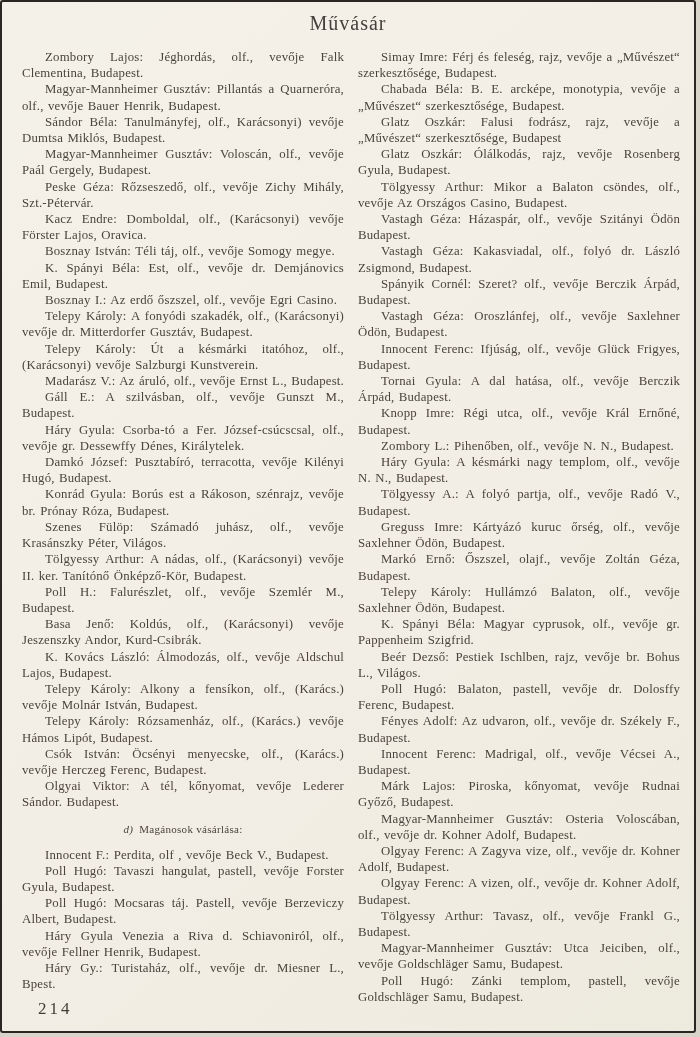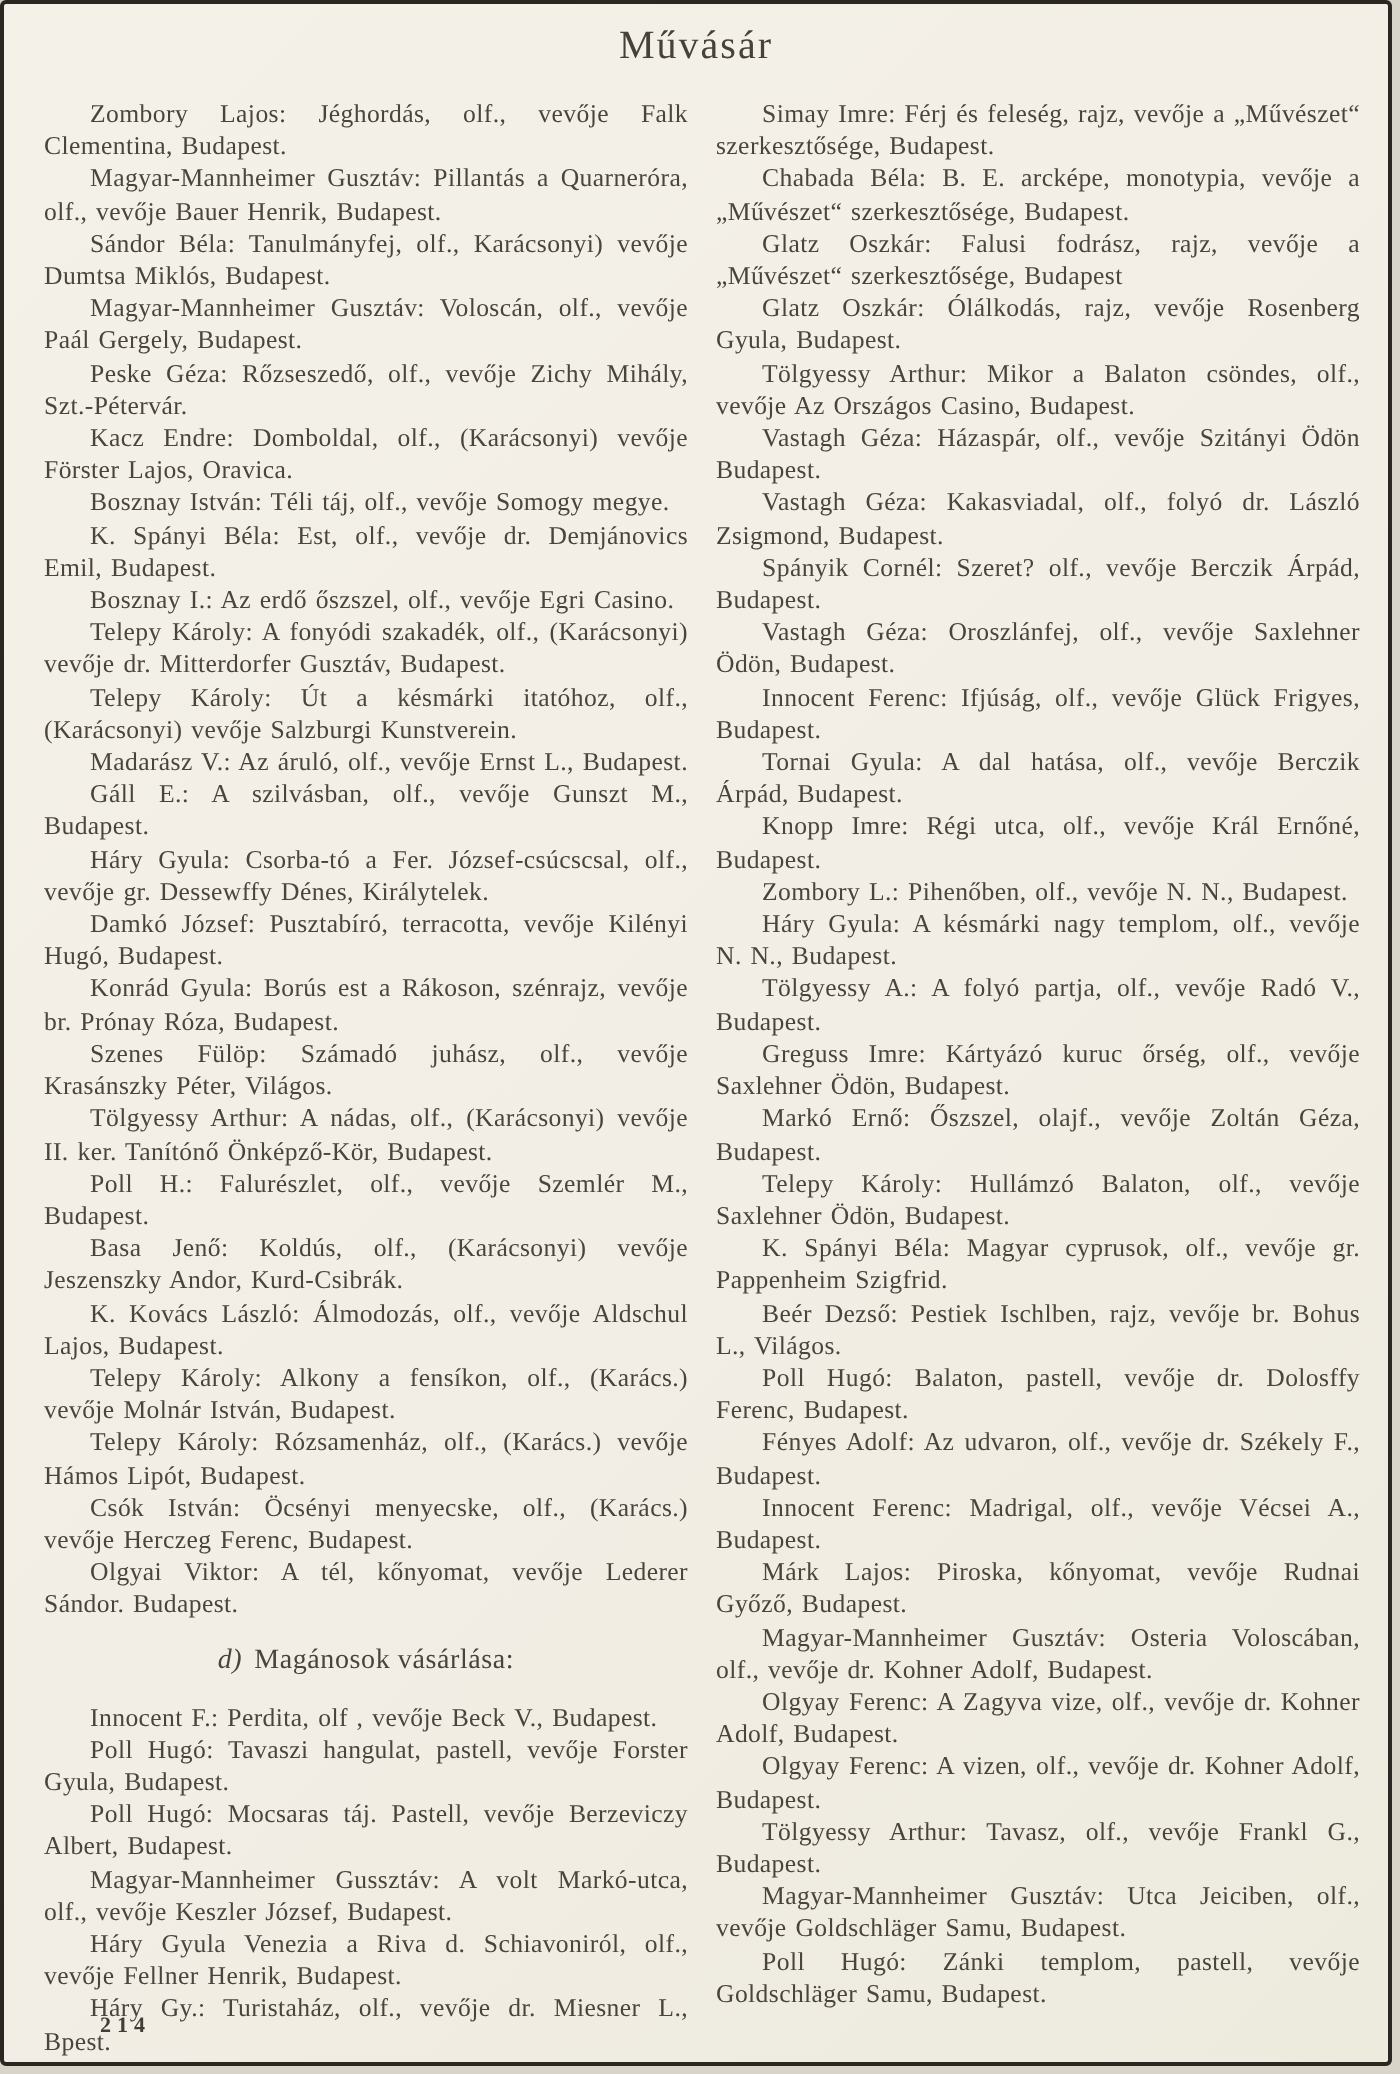--- a/index.html
+++ b/index.html
@@ -49,7 +49,7 @@
   }
   .section-heading {
     text-align: center;
-    font-size: 14px;
+    font-size: 11px;
     color: #4a443c;
     margin: 12px 0 12px 0;
     letter-spacing: 0.3px;

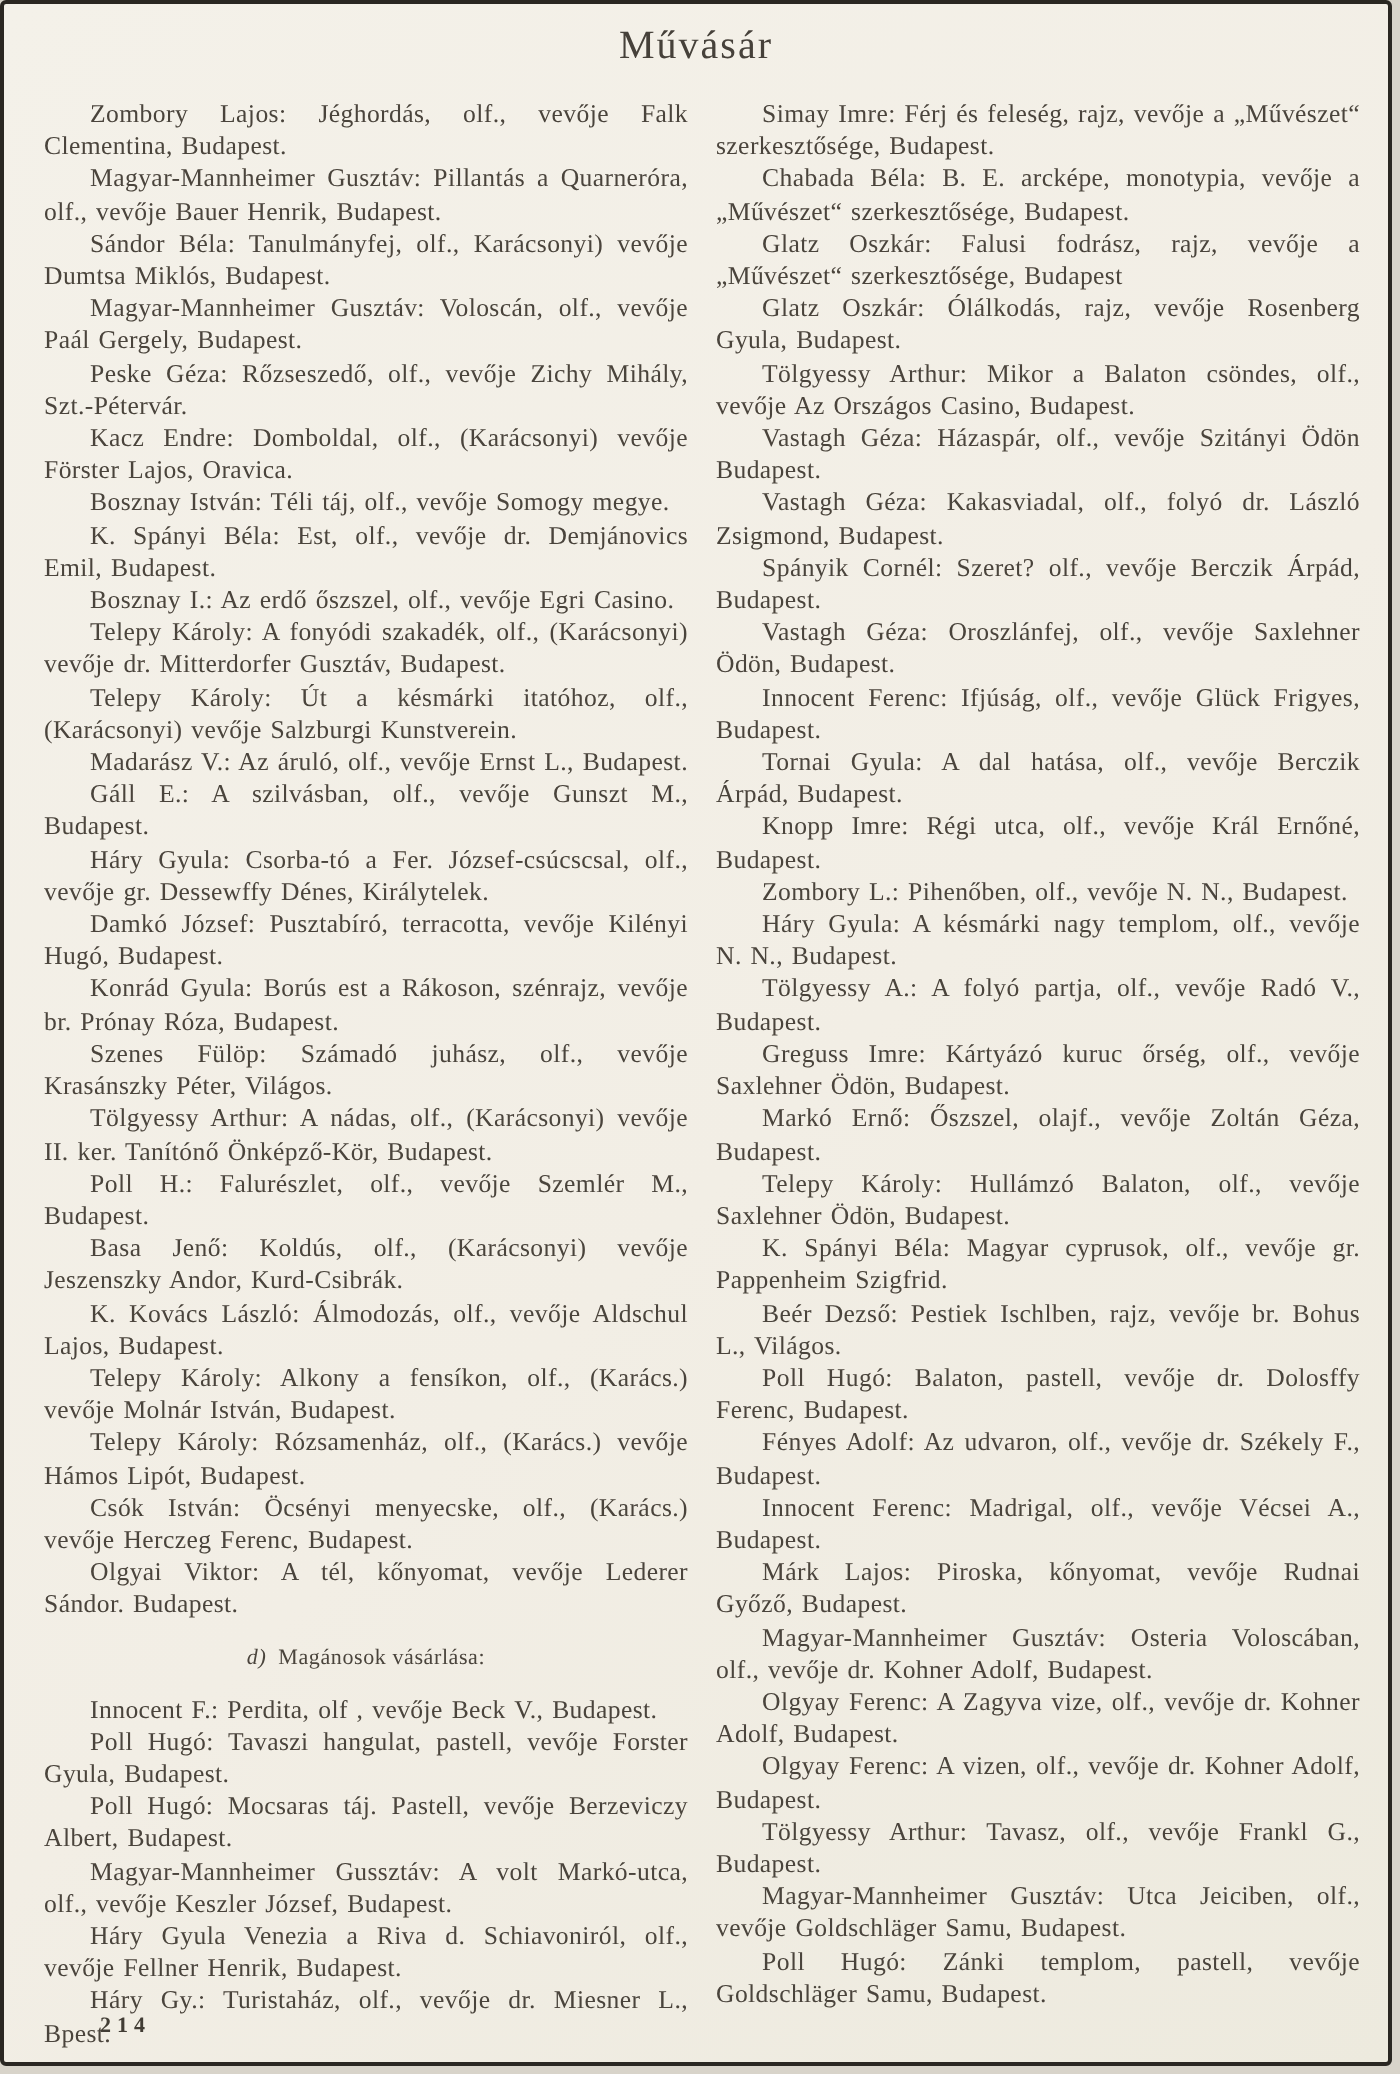--- a/index.html
+++ b/index.html
@@ -114,7 +114,6 @@
           <p class="entry">Innocent F.: Perdita, olf , vevője Beck V., Budapest.</p>
           <p class="entry">Poll Hugó: Tavaszi hangulat, pastell, vevője Forster Gyula, Budapest.</p>
           <p class="entry">Poll Hugó: Mocsaras táj. Pastell, vevője Berzeviczy Albert, Budapest.</p>
-          <p class="entry">Magyar-Mannheimer Gussztáv: A volt Markó-utca, olf., vevője Keszler József, Budapest.</p>
           <p class="entry">Háry Gyula  Venezia a Riva d. Schiavoniról, olf., vevője Fellner Henrik, Budapest.</p>
           <p class="entry">Háry Gy.: Turistaház, olf., vevője dr. Miesner L., Bpest.</p>
         </div>

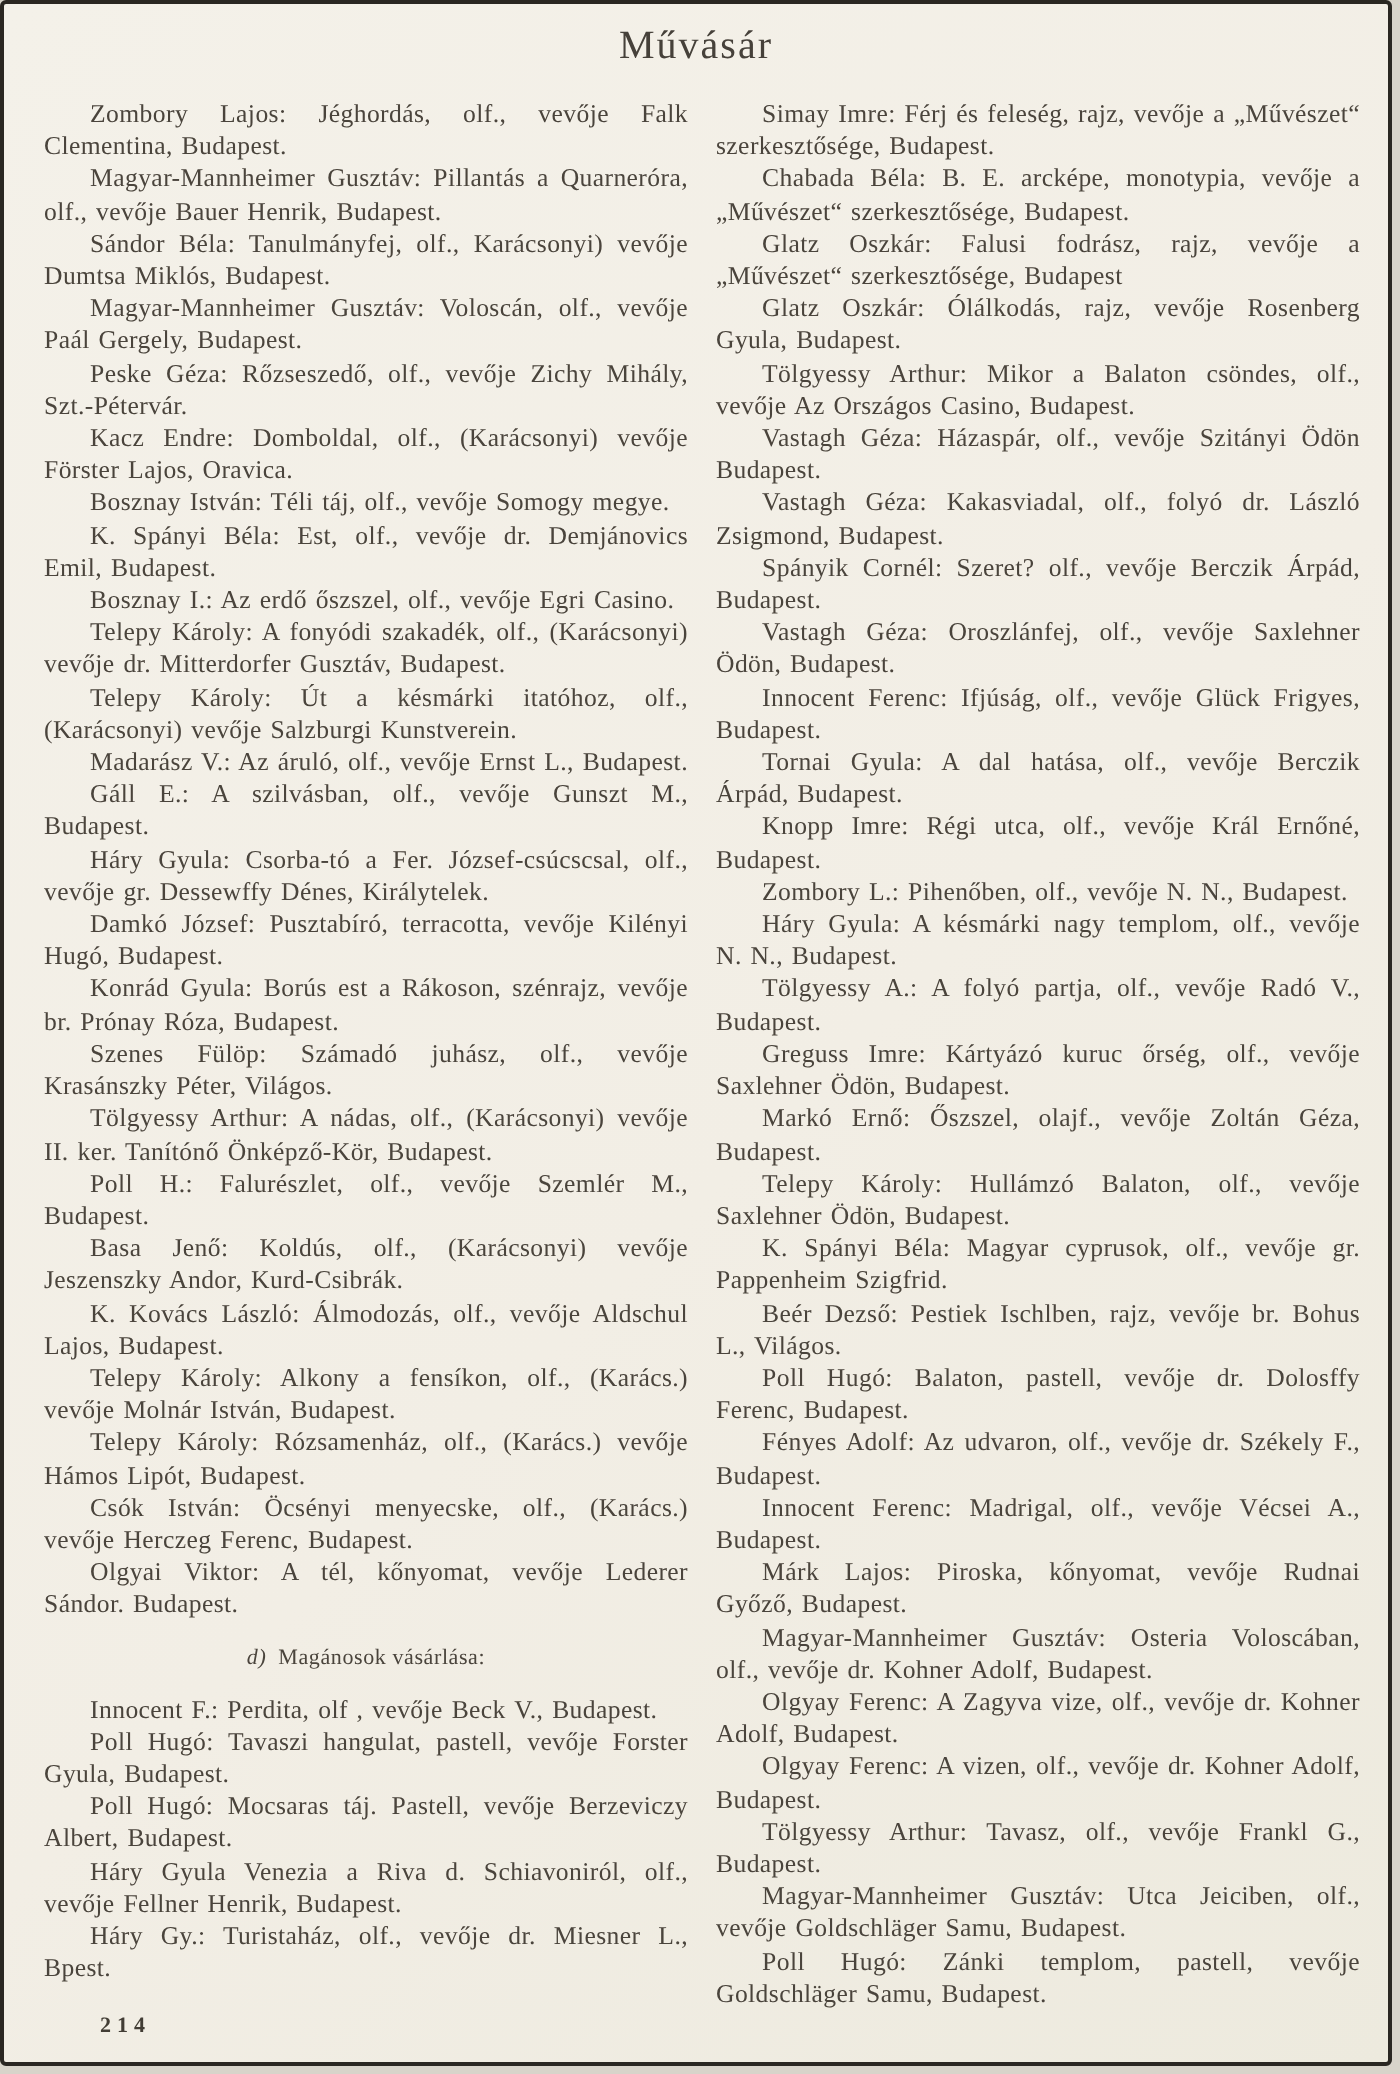--- a/index.html
+++ b/index.html
@@ -60,12 +60,11 @@
   }
   .page-number {
     position: absolute;
-    left: 48px;
+    left: 36px;
     bottom: 12px;
-    font-size: 11px;
+    font-size: 17px;
     letter-spacing: 3px;
     color: #423d35;
-    font-weight: bold;
   }
 </style>
 </head>

